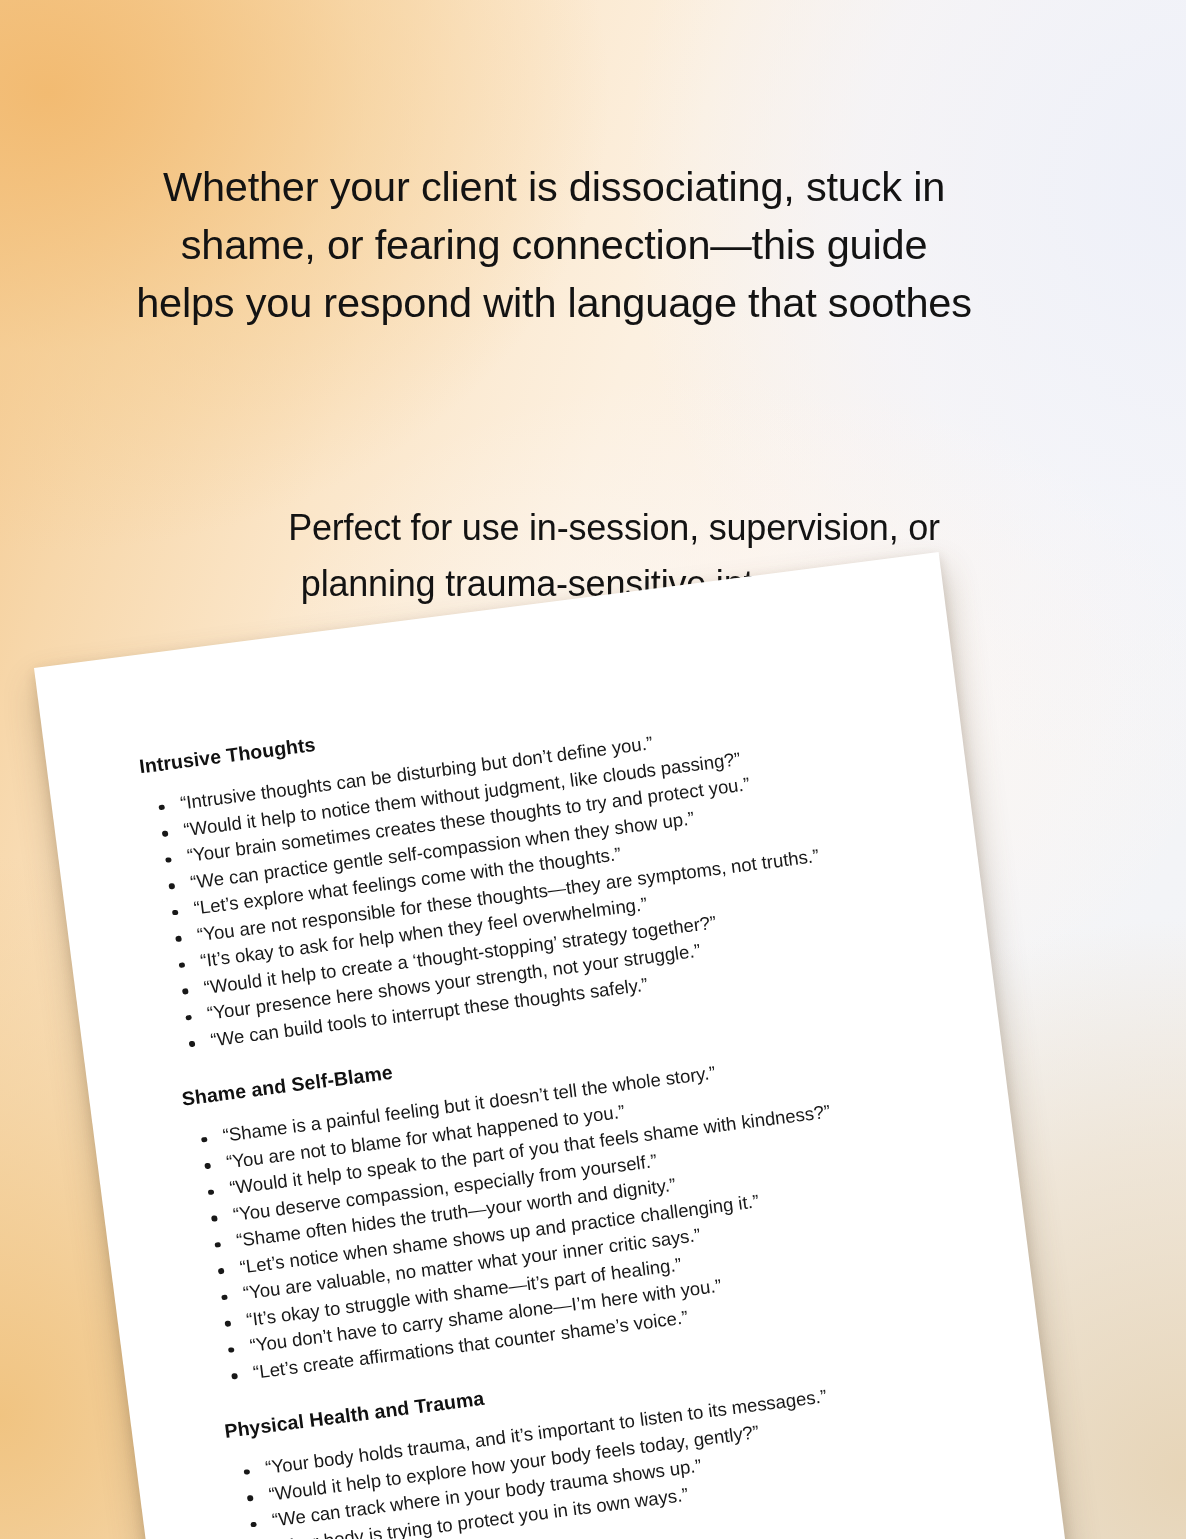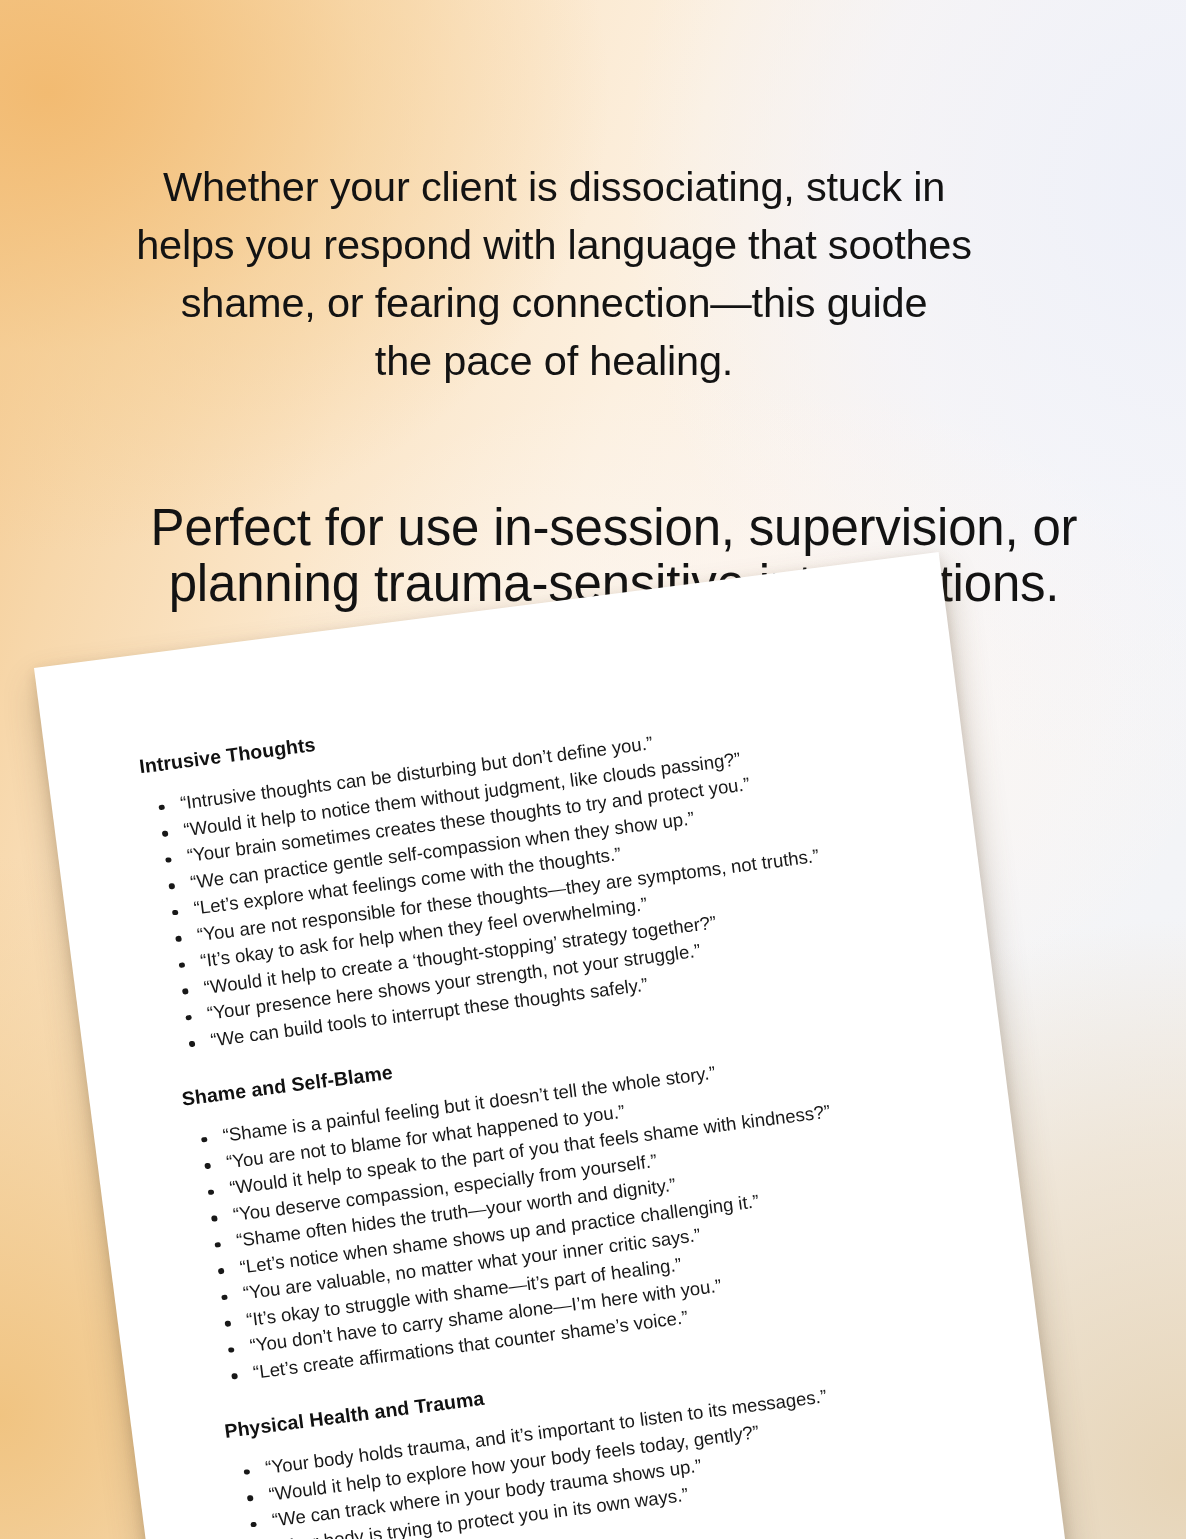--- a/index.html
+++ b/index.html
@@ -164,8 +164,8 @@
 
   <div class="copy-block" id="copy-primary">
     <span class="copy-line">Whether your client is dissociating, stuck in</span>
+    <span class="copy-line">shame, or fearing connection—this guide</span>
     <span class="copy-line">helps you respond with language that soothes</span>
-    <span class="copy-line">shame, or fearing connection—this guide</span>
     <span class="copy-line">the pace of healing.</span>
   </div>
 

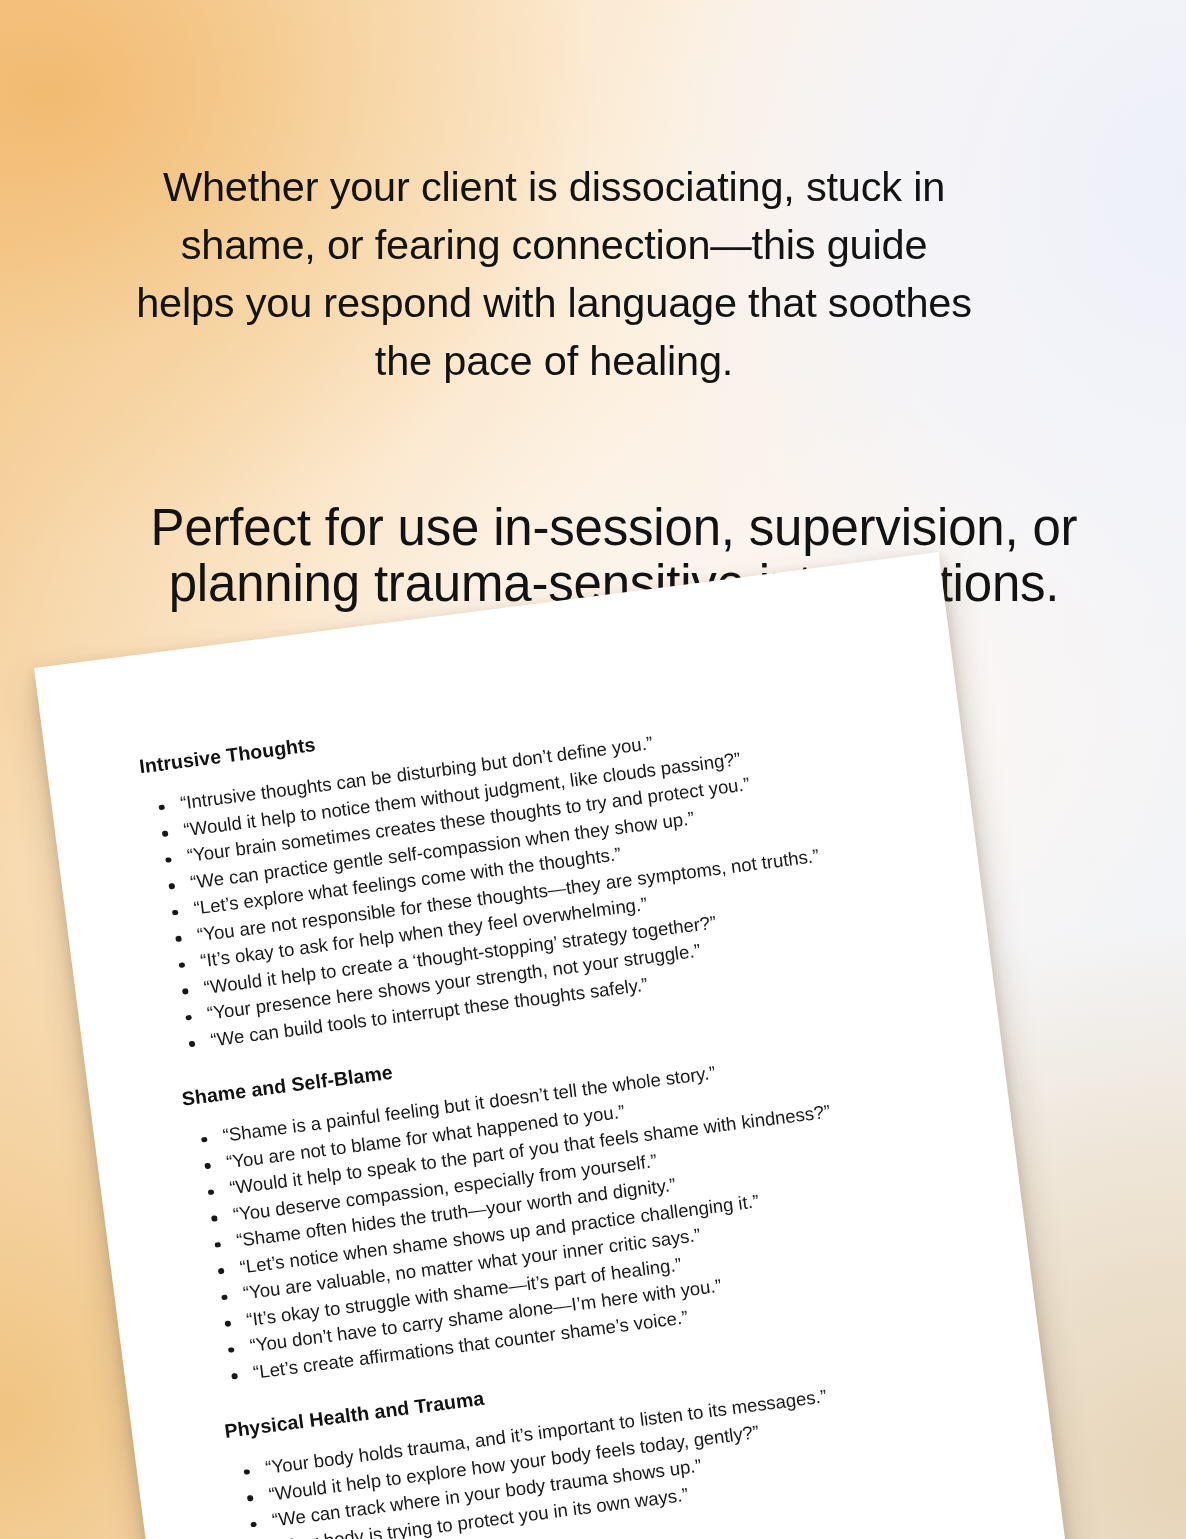--- a/index.html
+++ b/index.html
@@ -166,7 +166,6 @@
     <span class="copy-line">Whether your client is dissociating, stuck in</span>
     <span class="copy-line">shame, or fearing connection—this guide</span>
     <span class="copy-line">helps you respond with language that soothes</span>
-    <span class="copy-line">the pace of healing.</span>
   </div>
 
   <div class="copy-block" id="copy-secondary">

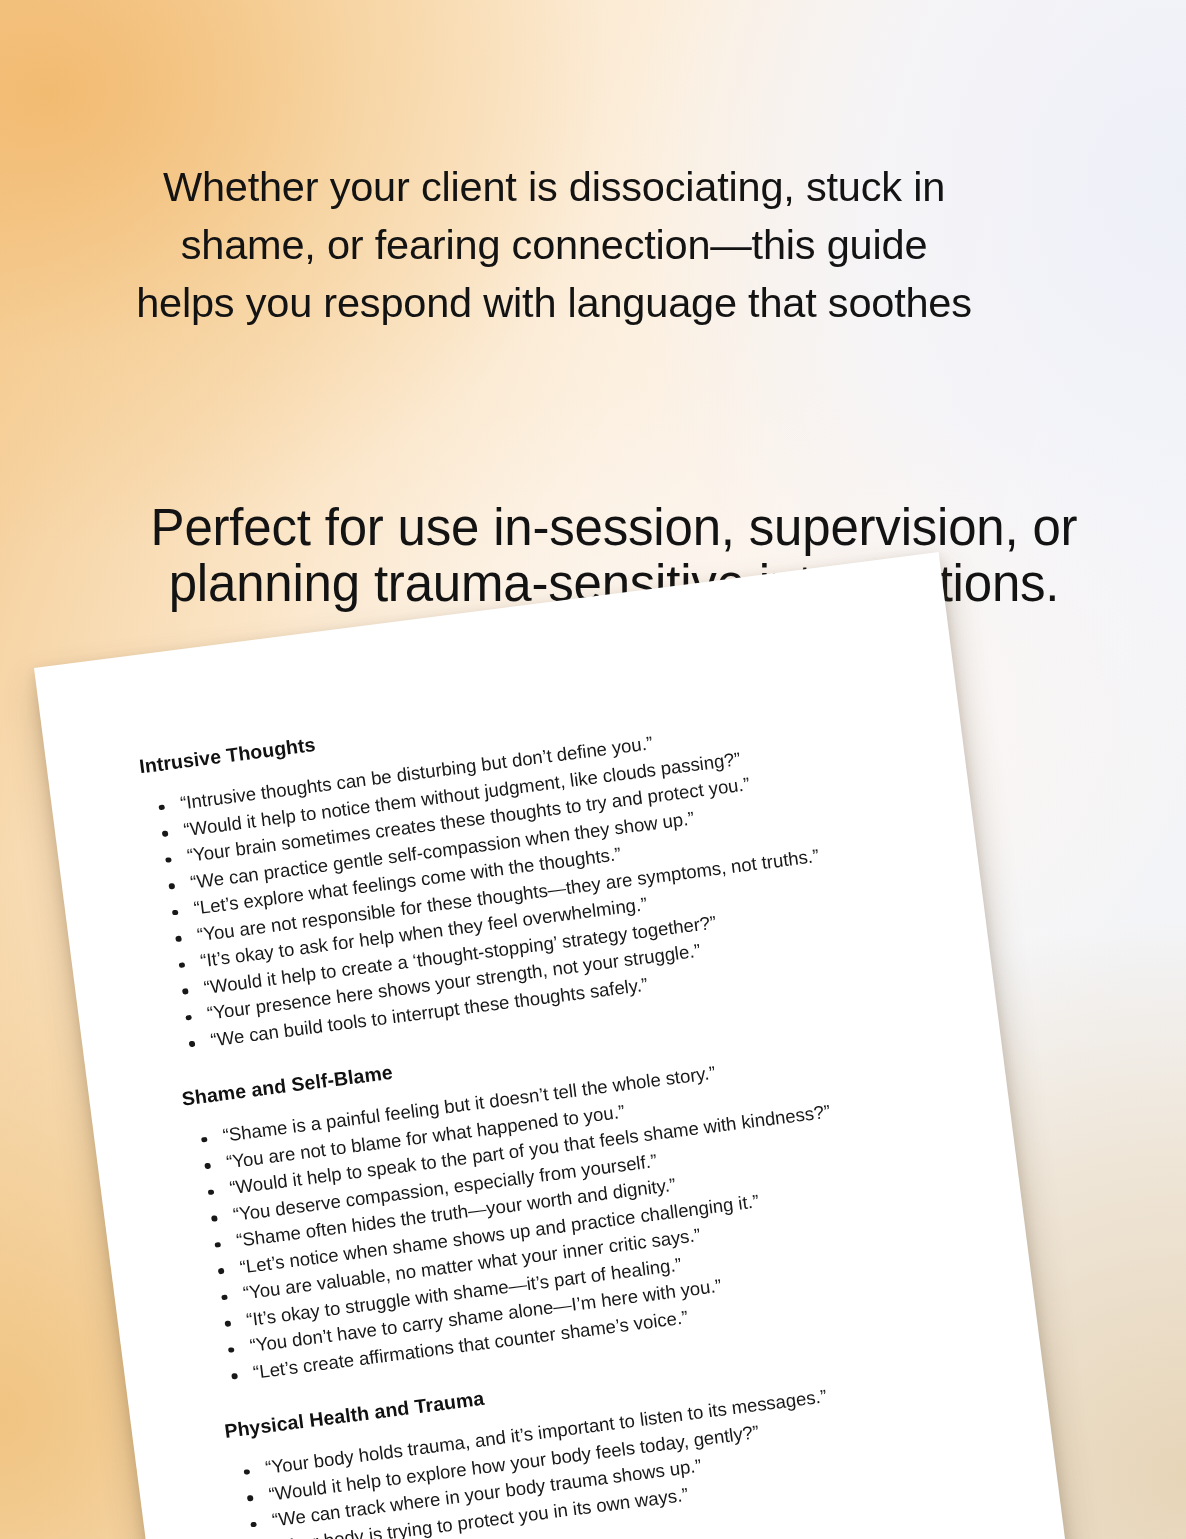--- a/index.html
+++ b/index.html
@@ -84,7 +84,7 @@
   }
   #copy-secondary {
     top: 500px;
-    font-size: 51px;
+    font-size: 36px;
     line-height: 56px;
     padding-left: 120px;
     box-sizing: border-box;

